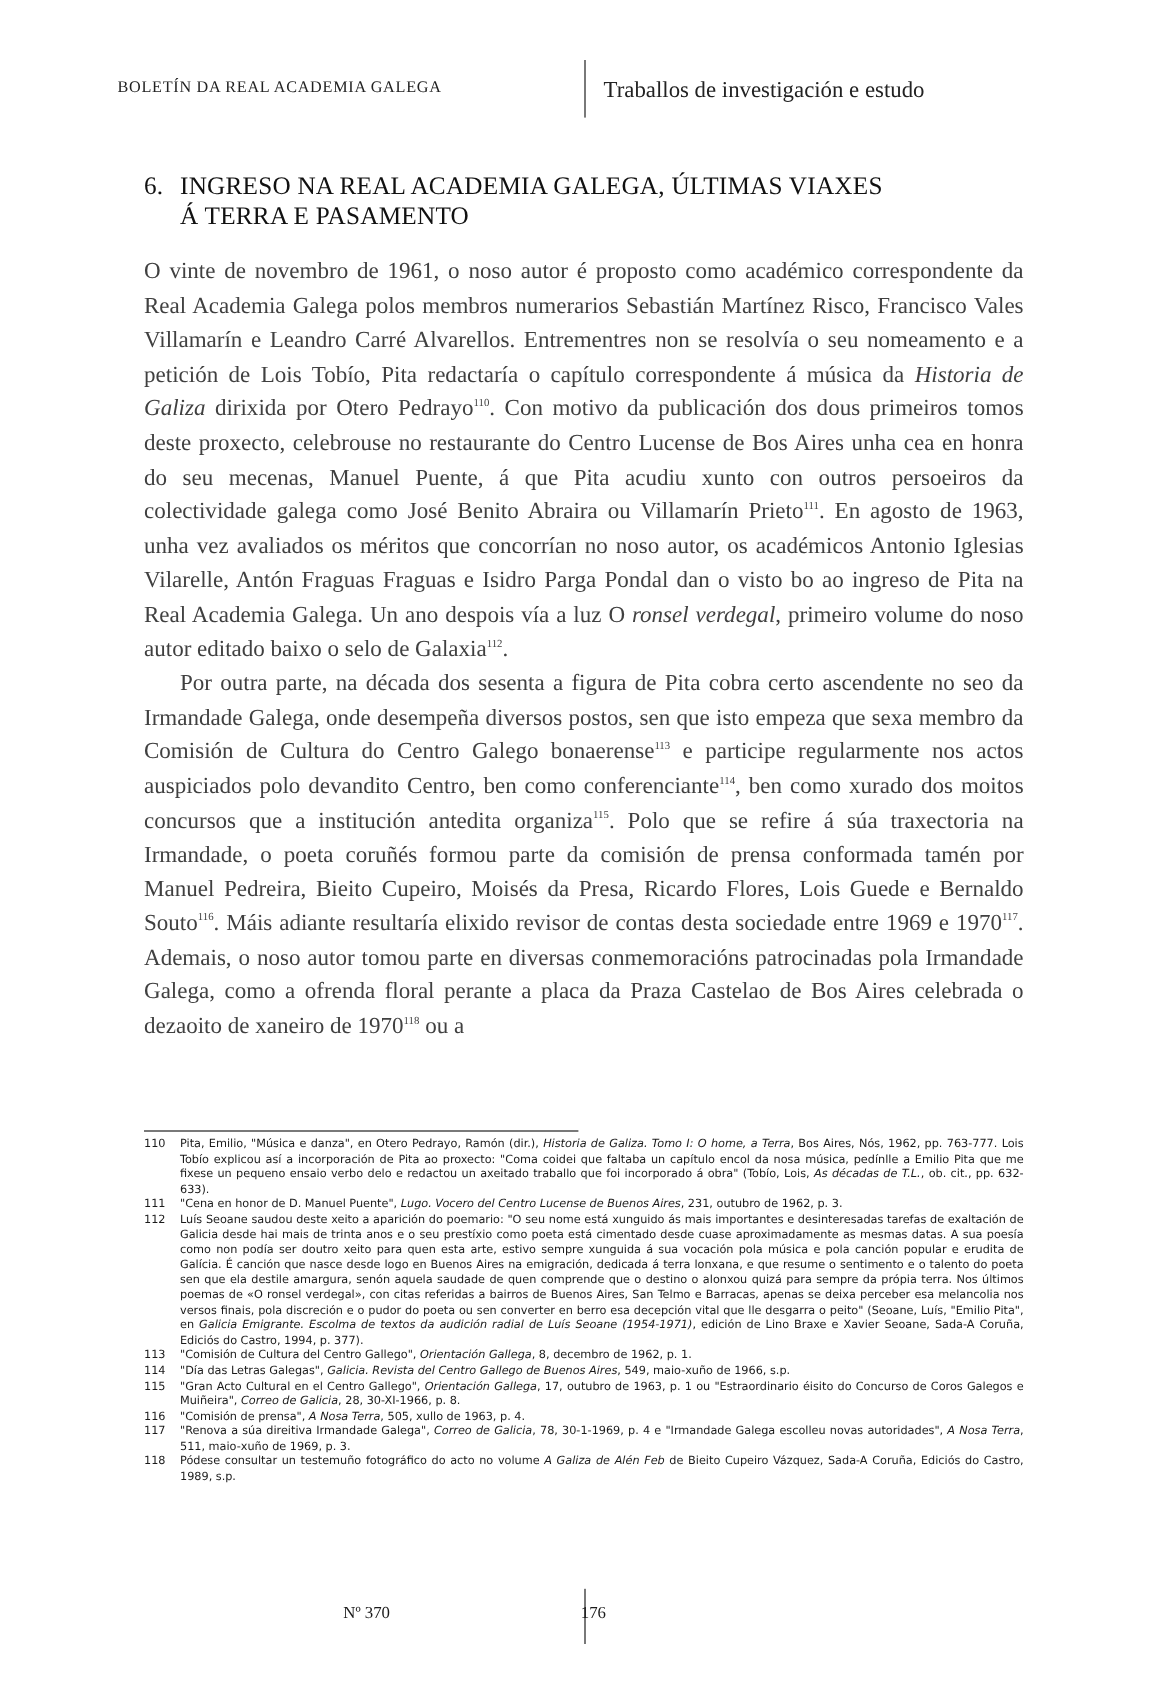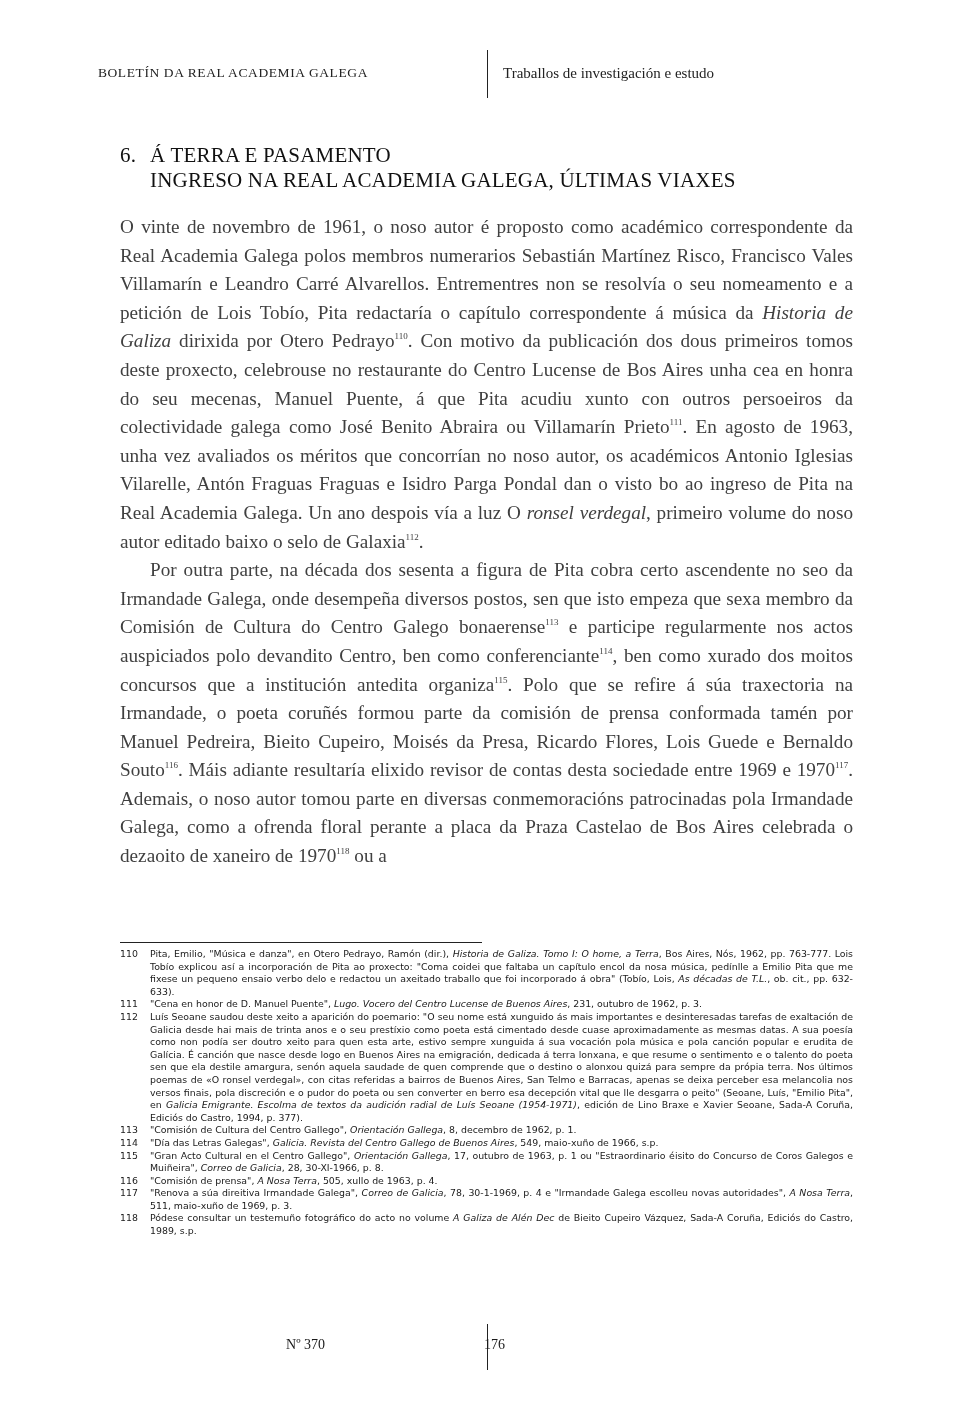--- a/index.html
+++ b/index.html
@@ -43,7 +43,7 @@
     position: absolute;
     left: 503px;
     top: 15px;
-    font-size: 15px;
+    font-size: 19px;
     white-space: nowrap;
     color: #222;
   }

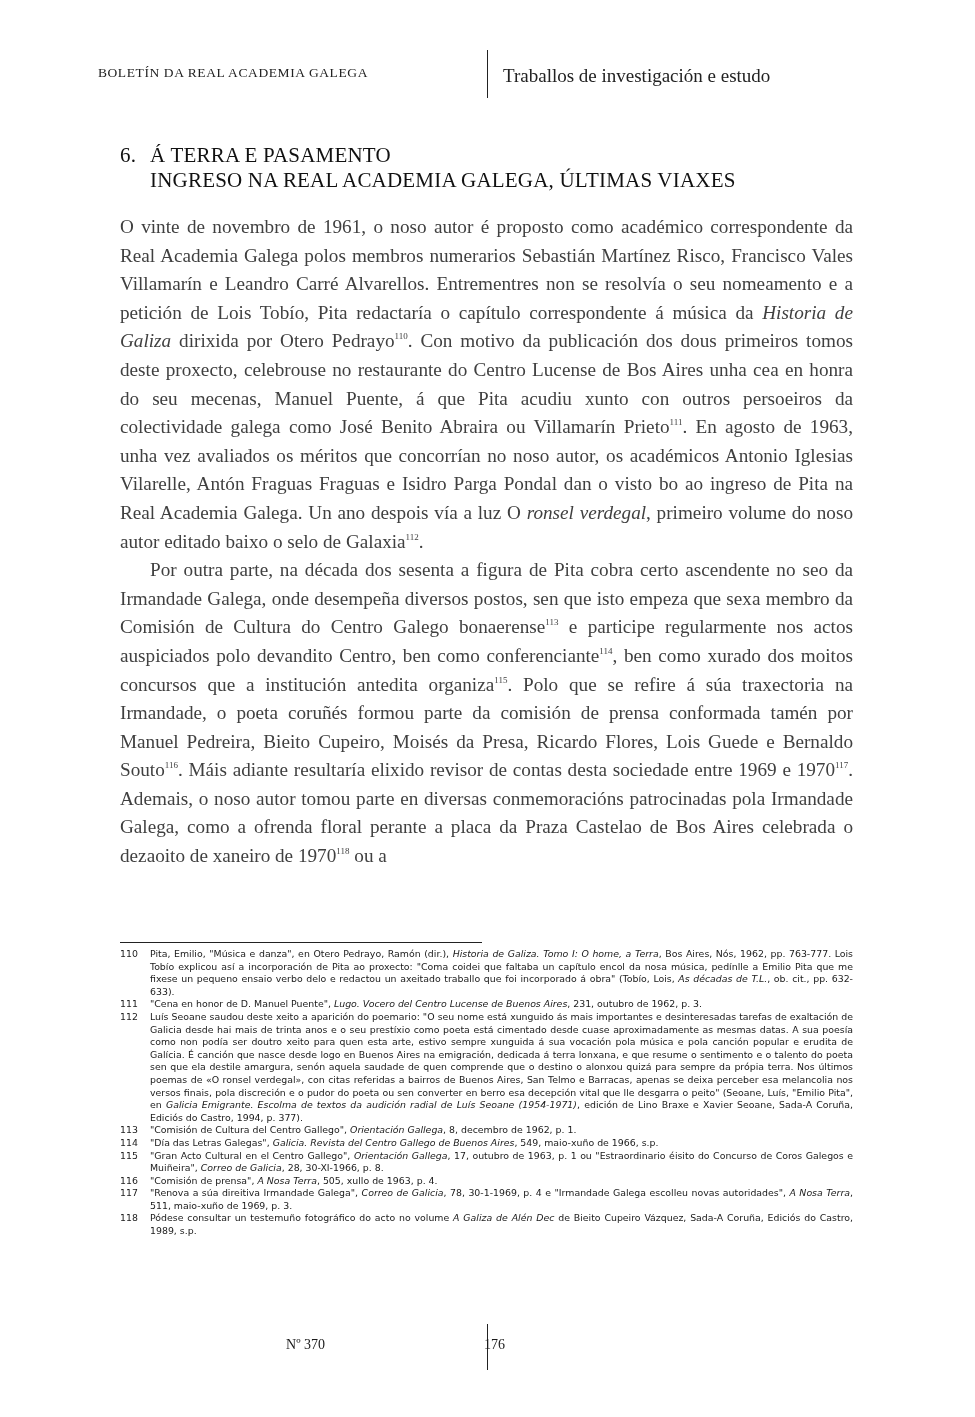--- a/index.html
+++ b/index.html
@@ -157,8 +157,8 @@
 
 <div class="section-heading">
   <span class="num">6.</span>
+  <span class="title">INGRESO NA REAL ACADEMIA GALEGA, ÚLTIMAS VIAXES</span>
   <span class="title">Á TERRA E PASAMENTO</span>
-  <span class="title">INGRESO NA REAL ACADEMIA GALEGA, ÚLTIMAS VIAXES</span>
 </div>
 
 <div class="body-text">

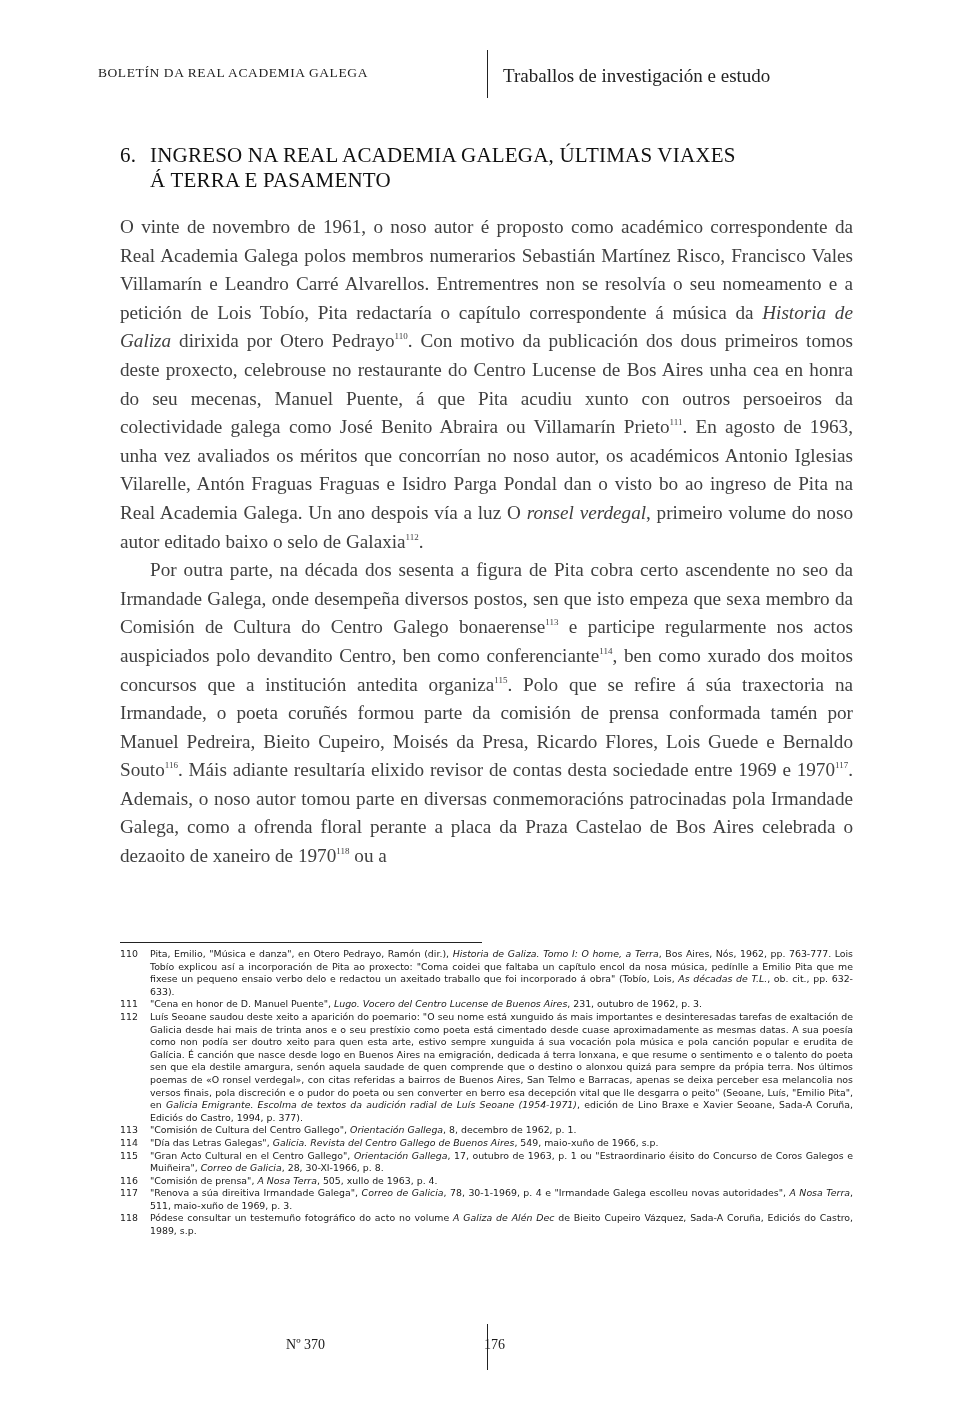--- a/index.html
+++ b/index.html
@@ -177,7 +177,7 @@
     <div class="fn"><span class="fn-num">115</span><span>"Gran Acto Cultural en el Centro Gallego", </span><i>Orientación Gallega</i><span>, 17, outubro de 1963, p. 1 ou "Estraordinario éisito do Concurso de Coros Galegos e Muiñeira", </span><i>Correo de Galicia</i><span>, 28, 30-XI-1966, p. 8.</span></div>
     <div class="fn"><span class="fn-num">116</span><span>"Comisión de prensa", </span><i>A Nosa Terra</i><span>, 505, xullo de 1963, p. 4.</span></div>
     <div class="fn"><span class="fn-num">117</span><span>"Renova a súa direitiva Irmandade Galega", </span><i>Correo de Galicia</i><span>, 78, 30-1-1969, p. 4 e "Irmandade Galega escolleu novas autoridades", </span><i>A Nosa Terra</i><span>, 511, maio-xuño de 1969, p. 3.</span></div>
-    <div class="fn"><span class="fn-num">118</span><span>Pódese consultar un testemuño fotográfico do acto no volume </span><i>A Galiza de Alén Dec</i><span> de Bieito Cupeiro Vázquez, Sada-A Coruña, Ediciós do Castro, 1989, s.p.</span></div>
+    <div class="fn"><span class="fn-num">118</span><span>Pódese consultar un testemuño fotográfico do acto no volume </span><i>A Galiza de Alén Feb</i><span> de Bieito Cupeiro Vázquez, Sada-A Coruña, Ediciós do Castro, 1989, s.p.</span></div>
   </div>
 
 <div class="page-footer">

